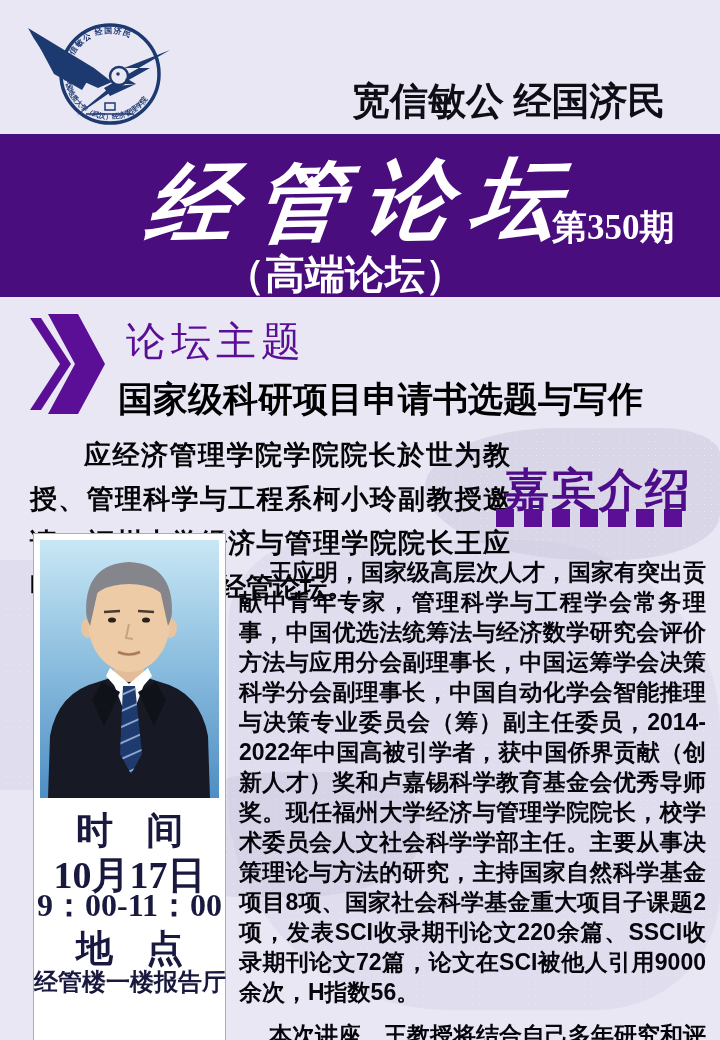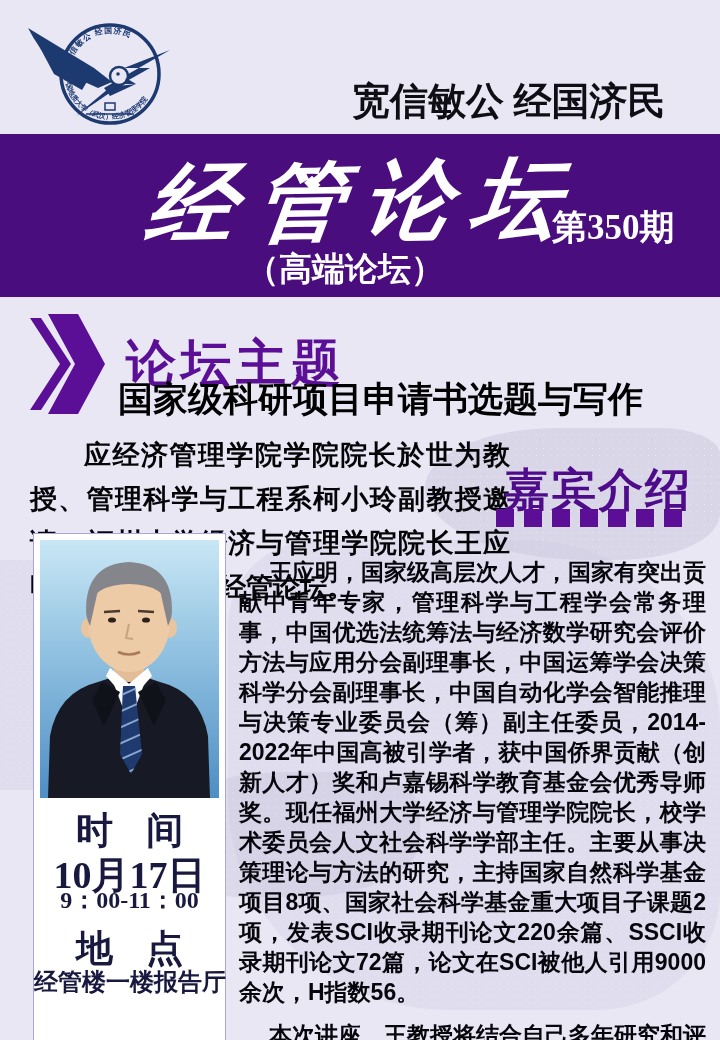--- a/index.html
+++ b/index.html
@@ -43,7 +43,7 @@
   .banner-sub{
     position:absolute; left:150px; top:113px; width:390px; text-align:center;
     font-family:Liberation Serif, serif; font-weight:bold;
-    font-size:33px; color:#ffffff; white-space:nowrap;
+    font-size:40px; color:#ffffff; white-space:nowrap;
   }
   
   .chevron{position:absolute; left:30px; top:312px; z-index:1;}

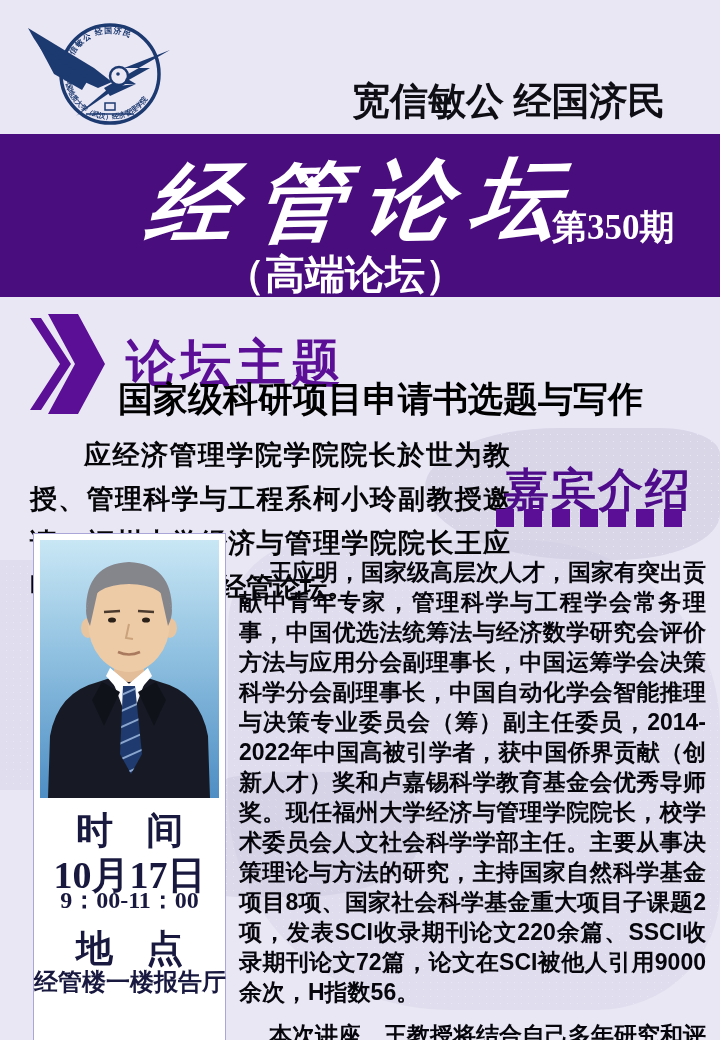--- a/index.html
+++ b/index.html
@@ -49,7 +49,7 @@
   .chevron{position:absolute; left:30px; top:312px; z-index:1;}
   .theme-heading{
     position:absolute; left:126px; top:314px; z-index:1;
-    font-size:50px; font-weight:bold; color:#5a0f96; letter-spacing:5px; white-space:nowrap;margin-top:16px;
+    font-size:40px; font-weight:normal; color:#5a0f96; letter-spacing:5px; white-space:nowrap;
   }
   .theme-topic{
     position:absolute; left:118px; top:376px; width:600px; text-align:left; z-index:1;

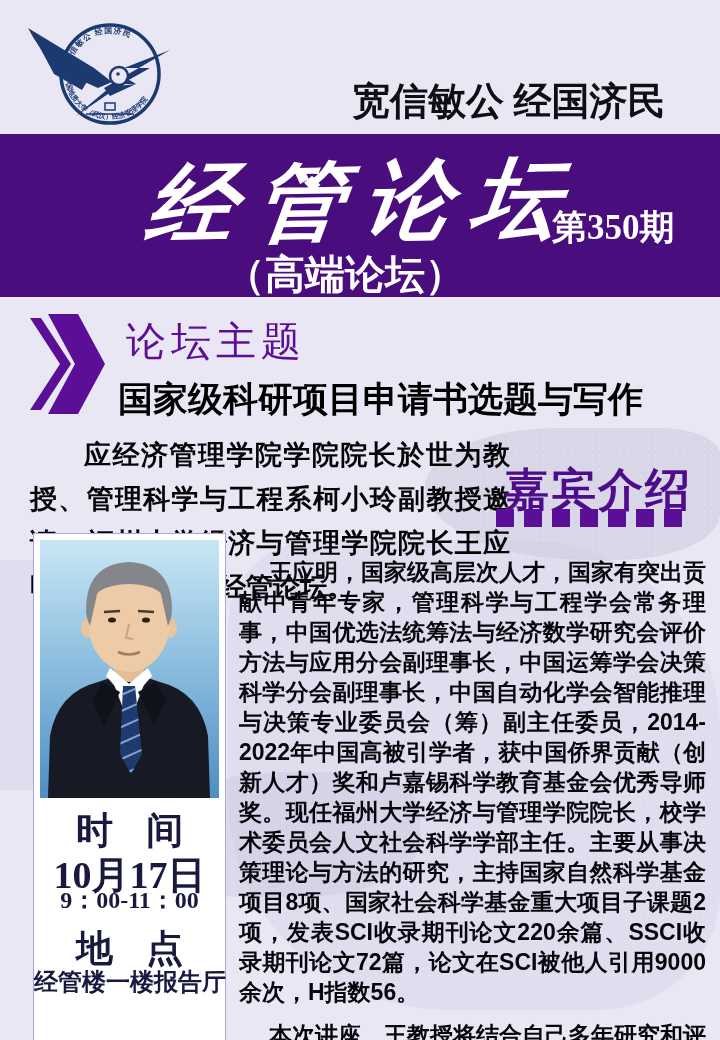--- a/index.html
+++ b/index.html
@@ -79,7 +79,7 @@
     font-family:"Liberation Serif", serif; font-weight:bold; color:#191940; white-space:nowrap;}
   .sched-time-label{top:272px; font-size:37px; letter-spacing:12px; text-indent:12px;}
   .sched-date{top:316px; font-size:38px;}
-  .sched-time{top:350px; font-size:24px;text-align:center;}
+  .sched-time{top:350px; font-size:32px;text-align:center;}
   .sched-place-label{top:390px; font-size:37px; letter-spacing:12px; text-indent:12px;}
   .sched-place{top:432px; font-size:24px;}
   

